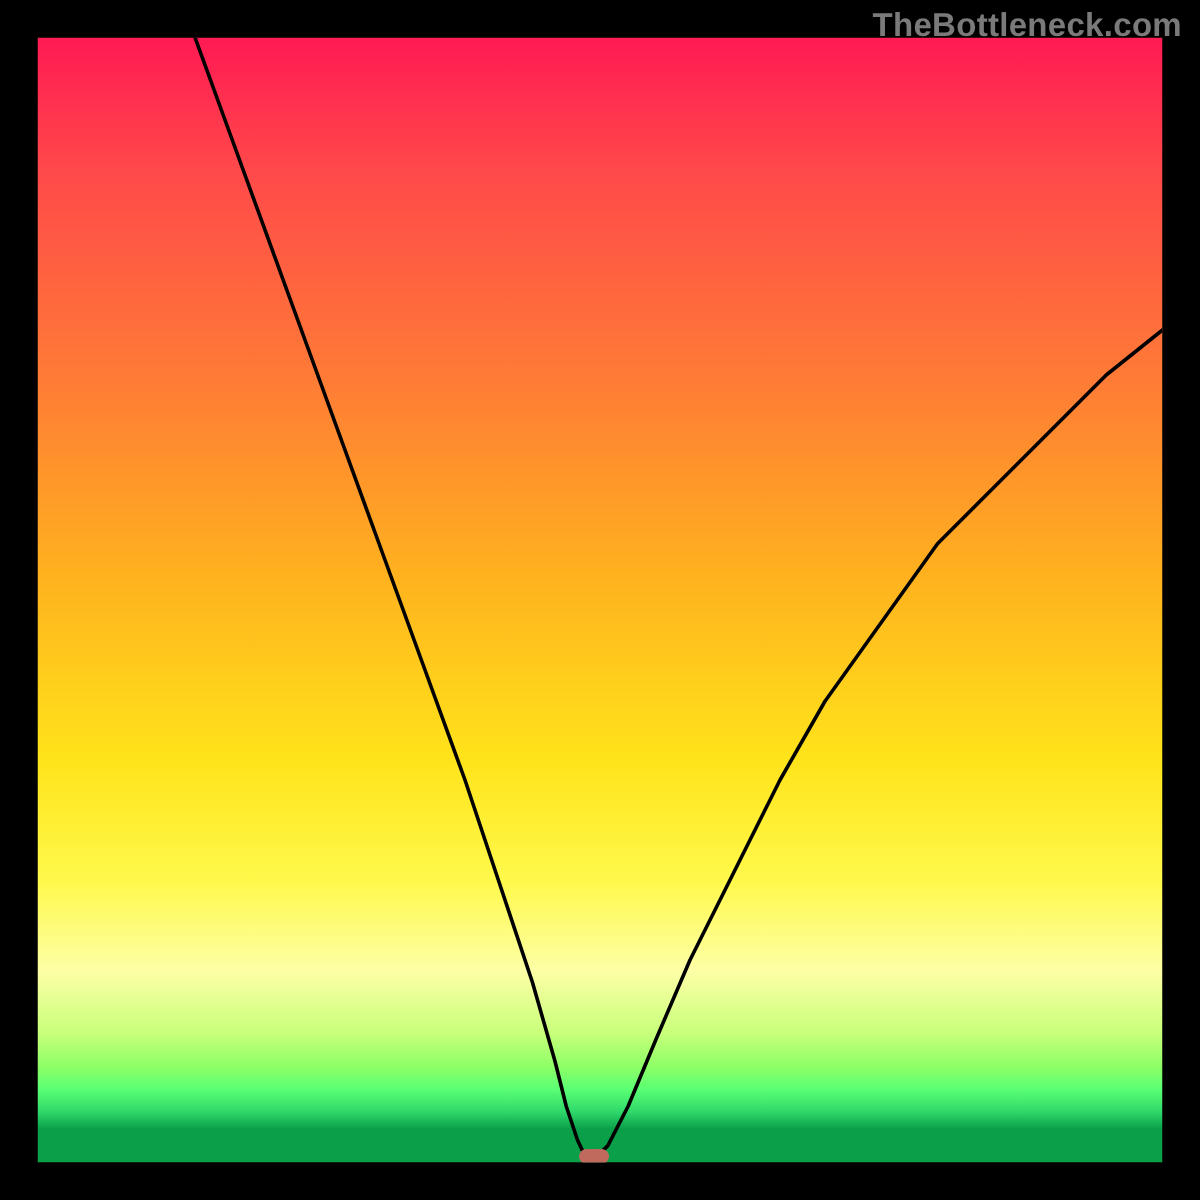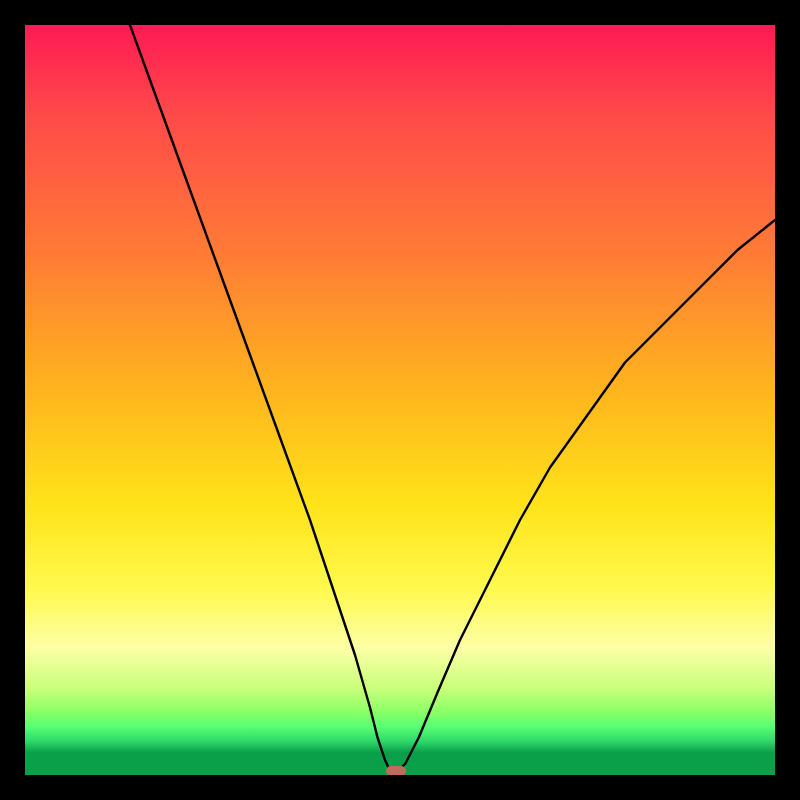--- a/index.html
+++ b/index.html
@@ -84,6 +84,7 @@
 <body>
 
 <div class="stage">
+  <div class="watermark">TheBottleneck.com</div>
 
   <div class="plot">
     <div class="grad"></div>

